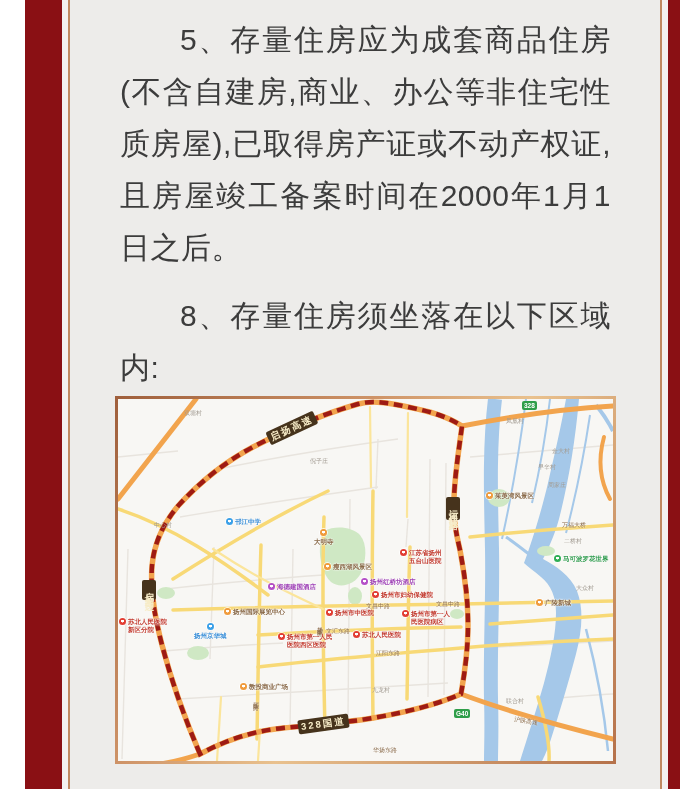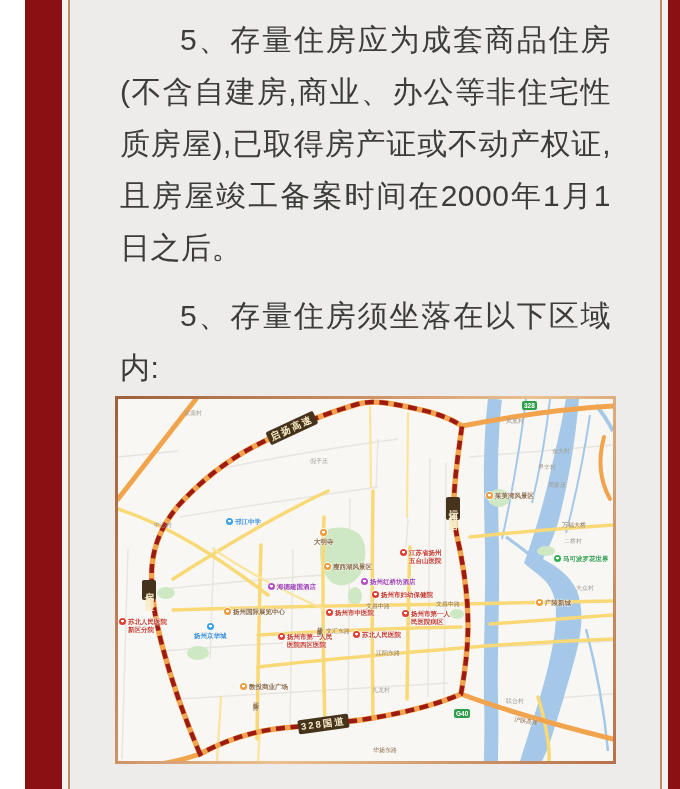--- a/index.html
+++ b/index.html
@@ -61,7 +61,7 @@
 
   <div class="text-wrap">
     <p class="para p1">5、存量住房应为成套商品住房(不含自建房,商业、办公等非住宅性质房屋),已取得房产证或不动产权证,且房屋竣工备案时间在2000年1月1日之后。</p>
-    <p class="para p2">5、存量住房须坐落在以下区域内:</p>
+    <p class="para p2">8、存量住房须坐落在以下区域内:</p>
     <p class="para">北至启扬高速、西至启扬高速、南至328国道、东至运河快速路,详见附图:</p>
   </div>
 

